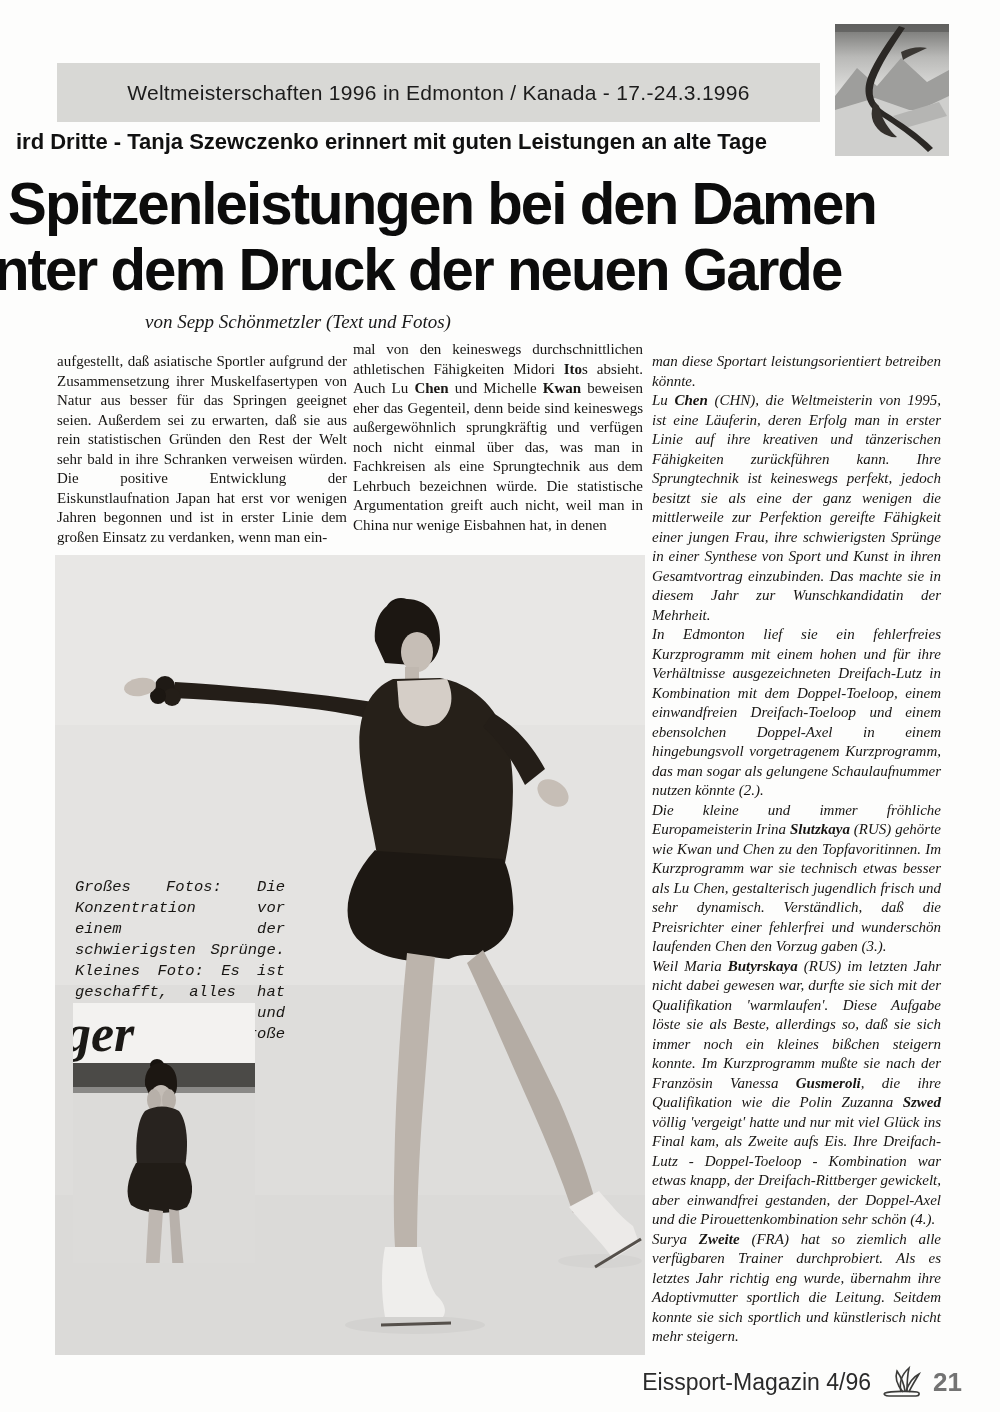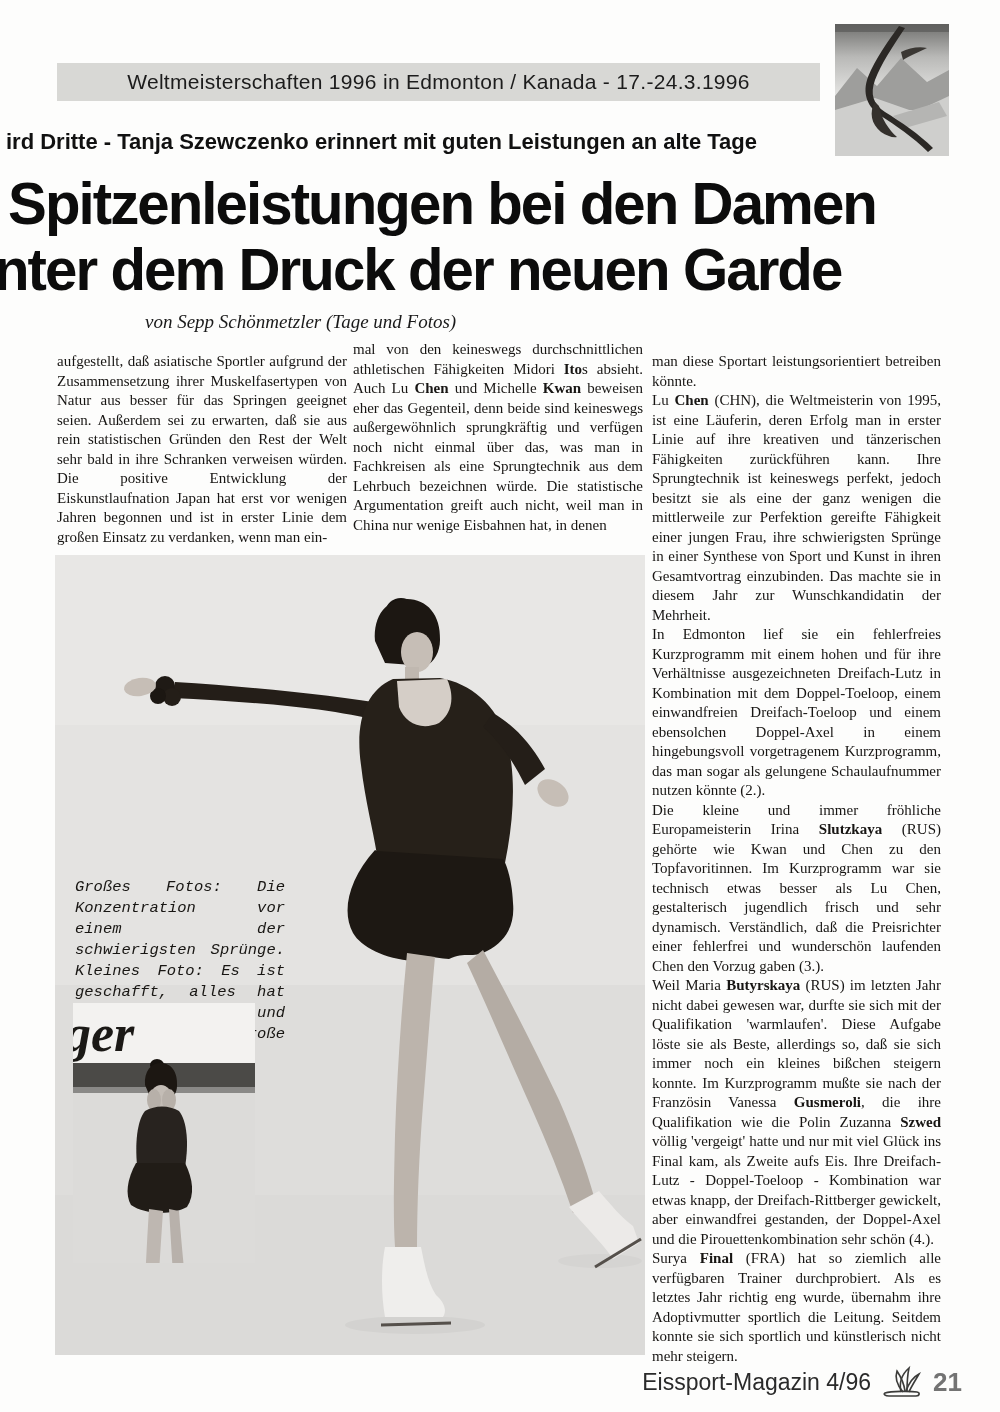--- a/index.html
+++ b/index.html
@@ -10,7 +10,7 @@
   .abs{position:absolute;}
   
   .banner{
-    left:57px;top:63px;width:763px;height:38px;background:#d8d8d5;
+    left:57px;top:63px;width:763px;height:59px;background:#d8d8d5;
     display:flex;align-items:center;justify-content:center;
     font-family:"Liberation Sans", sans-serif;font-size:21px;color:#1c1c1c;
     letter-spacing:.3px;

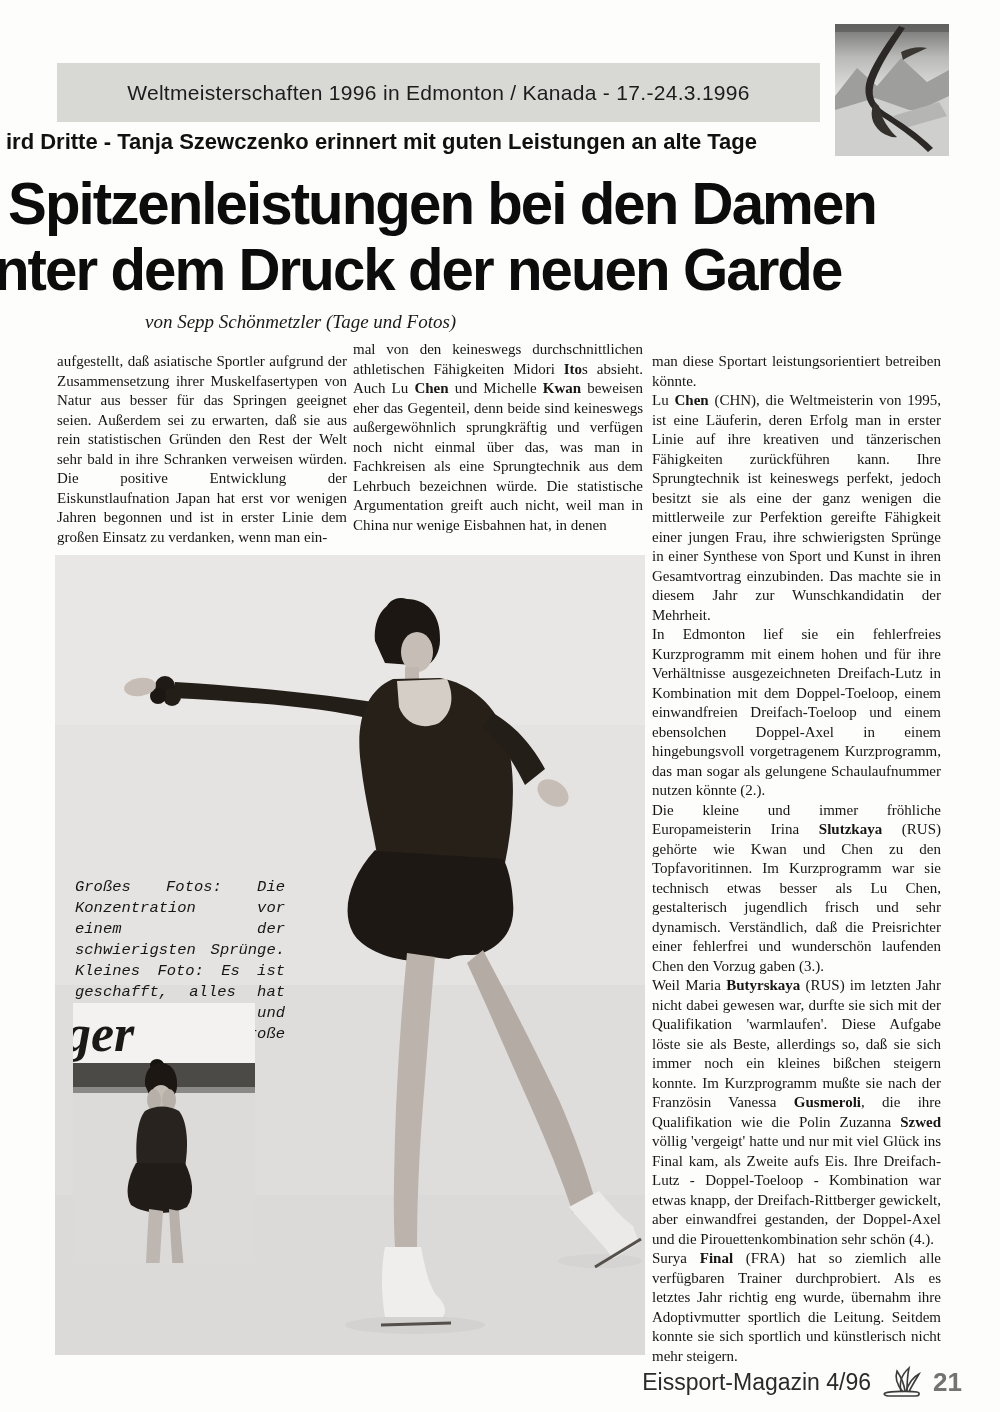--- a/index.html
+++ b/index.html
@@ -17,7 +17,7 @@
   }
   .logo-box{left:835px;top:24px;width:114px;height:132px;}
   .kicker{
-    left:6px;top:129px;width:980px;white-space:nowrap;
+    left:16px;top:129px;width:980px;white-space:nowrap;
     font-family:"Liberation Sans", sans-serif;font-weight:bold;font-size:22px;color:#111;
   }
   .headline{

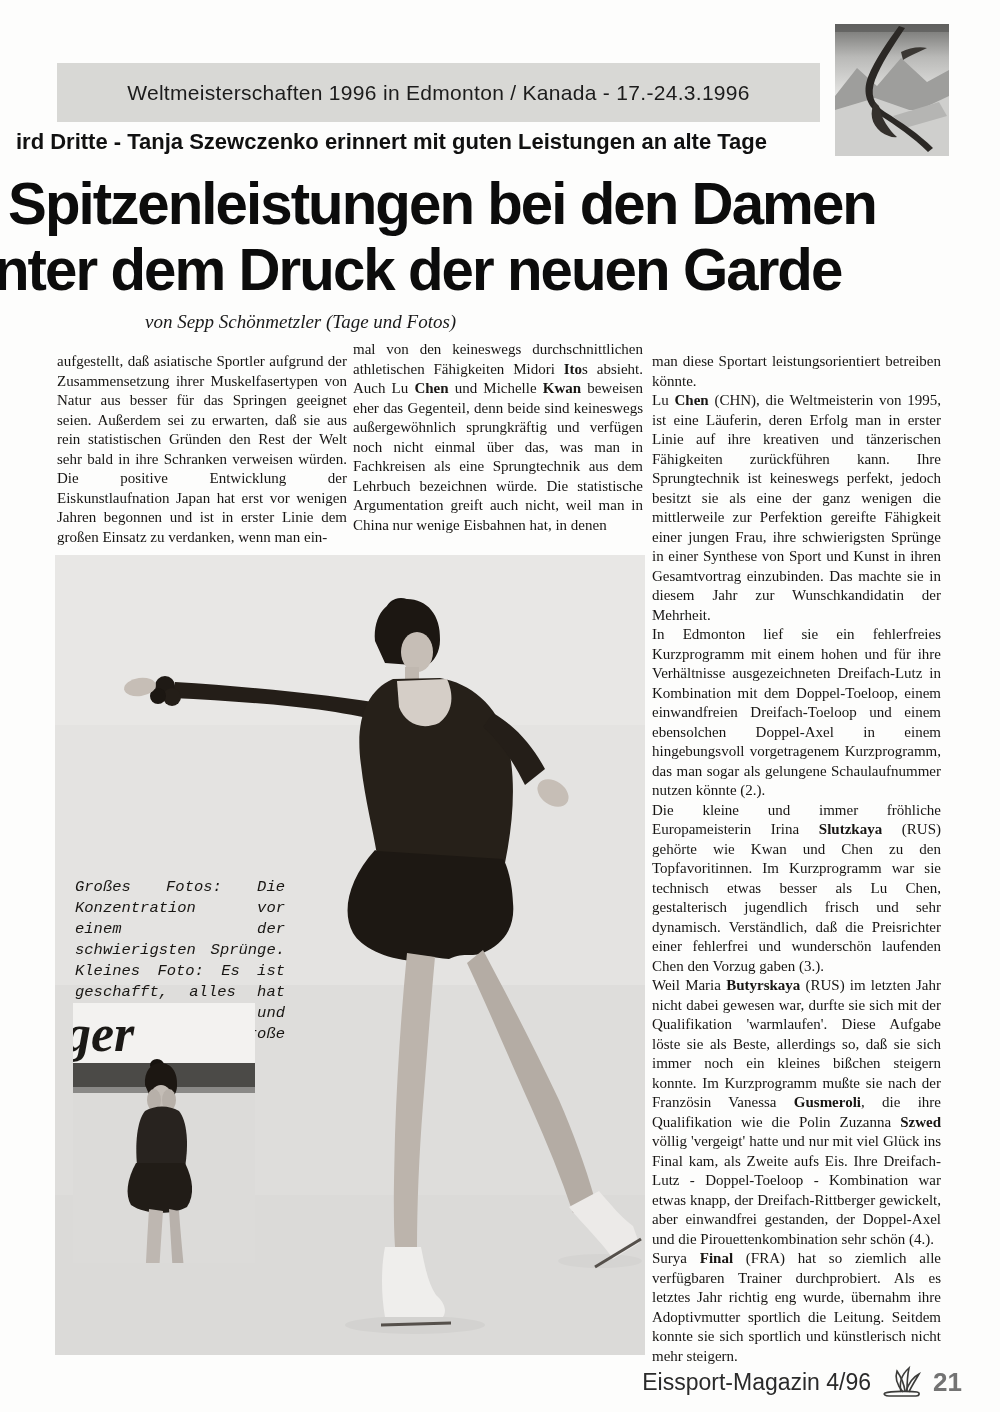--- a/index.html
+++ b/index.html
@@ -96,7 +96,7 @@
 <div class="abs headline hl1">Spitzenleistungen bei den Damen</div>
 <div class="abs headline hl2">nter dem Druck der neuen Garde</div>
 
-<div class="abs byline">von Sepp Schönmetzler (Tage und Fotos)</div>
+<div class="abs byline">von Sepp Schönmetzler (Text und Fotos)</div>
 
 <div class="abs col col-left">
   <p>aufgestellt, daß asiatische Sportler aufgrund der Zusammensetzung ihrer Muskelfasertypen von Natur aus besser für das Springen geeignet seien. Außerdem sei zu erwarten, daß sie aus rein statistischen Gründen den Rest der Welt sehr bald in ihre Schranken verweisen würden. Die positive Entwicklung der Eiskunstlaufnation Japan hat erst vor wenigen Jahren begonnen und ist in erster Linie dem großen Einsatz zu verdanken, wenn man ein-</p>

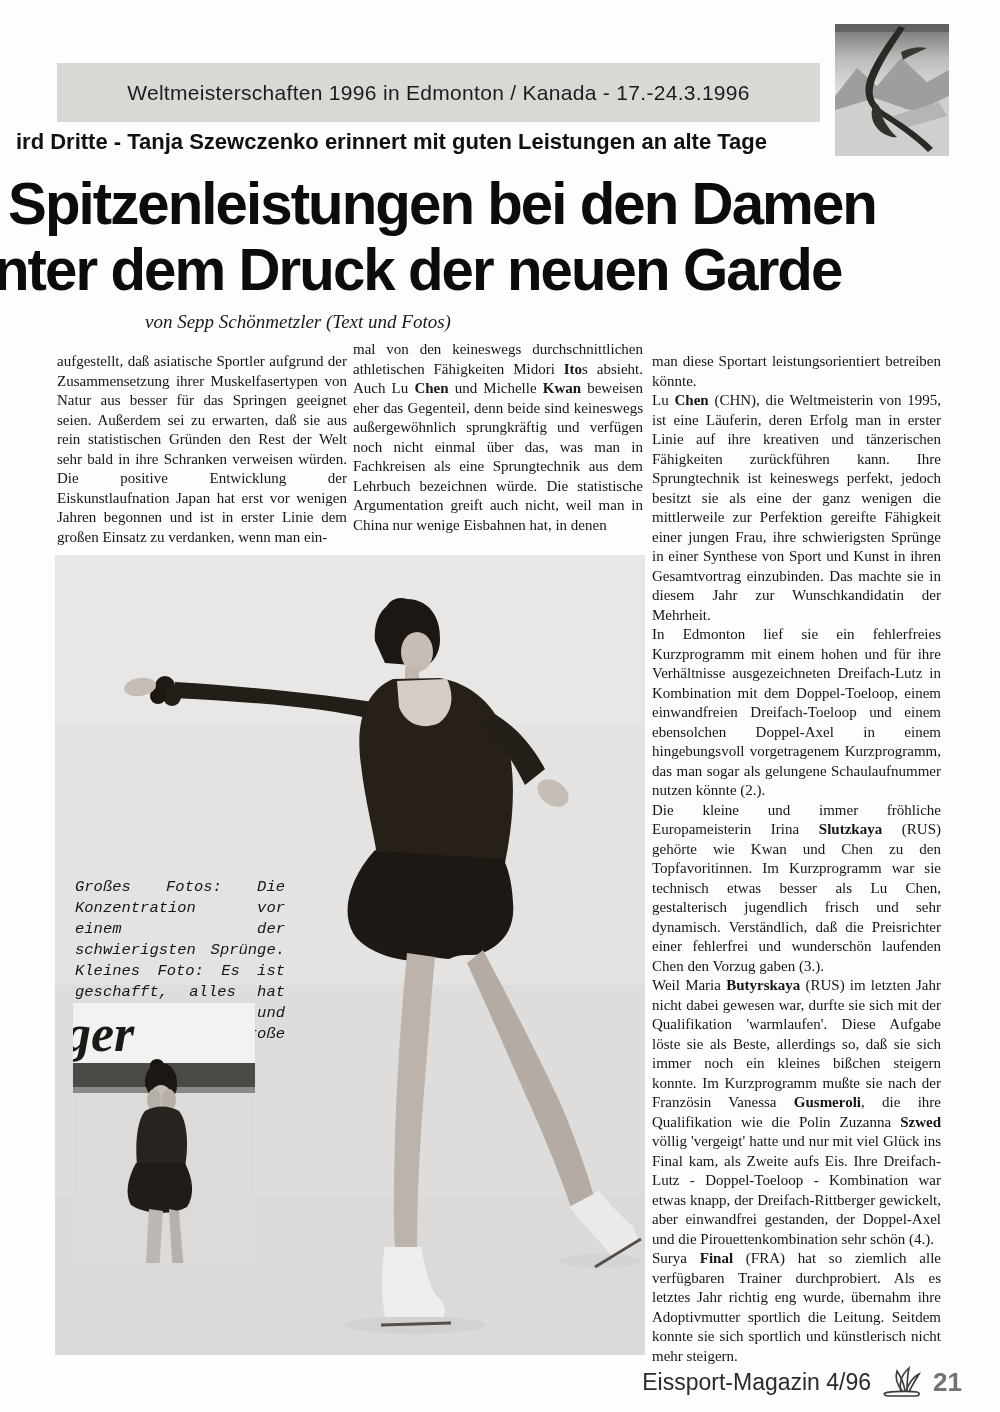--- a/index.html
+++ b/index.html
@@ -38,7 +38,7 @@
   .col b{font-weight:bold;}
   .col-left{left:57px;top:352px;width:290px;height:198px;}
   .col-mid{left:353px;top:340px;width:290px;height:198px;}
-  .col-right{left:652px;top:352px;width:289px;height:1002px;}
+  .col-right{left:652px;top:352px;width:289px;height:1002px;font-style:italic;}
   
   .photo{
     left:55px;top:555px;width:590px;height:800px;overflow:hidden;

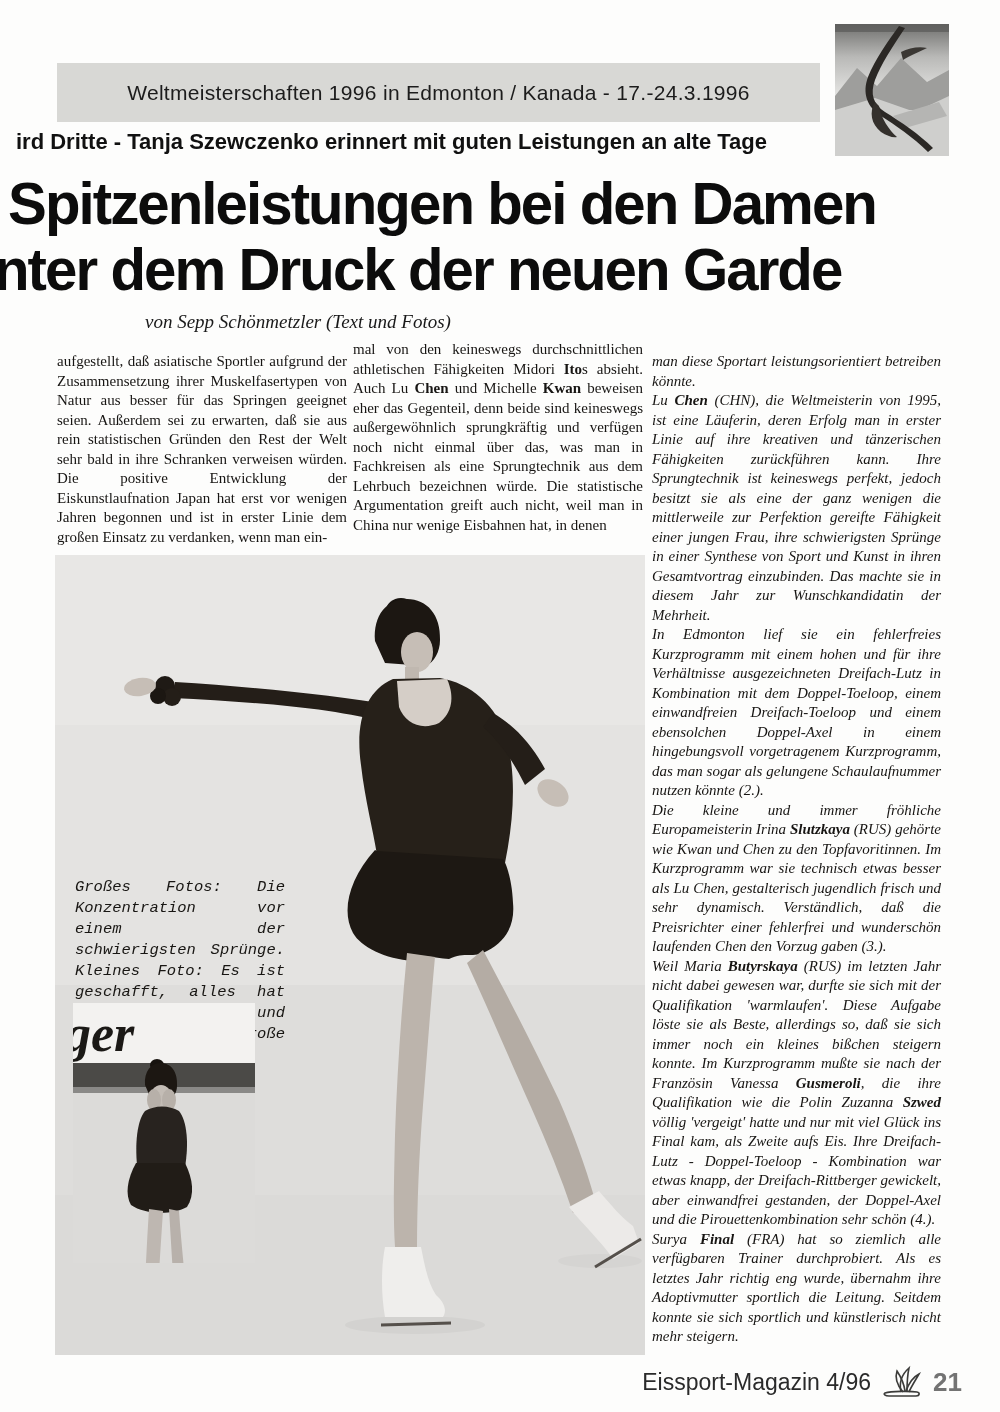--- a/index.html
+++ b/index.html
@@ -110,7 +110,7 @@
   <p>In Edmonton lief sie ein fehlerfreies Kurzprogramm mit einem hohen und für ihre Verhältnisse ausgezeichneten Dreifach-Lutz in Kombination mit dem Doppel-Toeloop, einem einwandfreien Dreifach-Toeloop und einem ebensolchen Doppel-Axel in einem hingebungsvoll vorgetragenem Kurzprogramm, das man sogar als gelungene Schaulaufnummer nutzen könnte (2.).</p>
   <p>Die kleine und immer fröhliche Europameisterin Irina <b>Slutzkaya</b> (RUS) gehörte wie Kwan und Chen zu den Topfavoritinnen. Im Kurzprogramm war sie technisch etwas besser als Lu Chen, gestalterisch jugendlich frisch und sehr dynamisch. Verständlich, daß die Preisrichter einer fehlerfrei und wunderschön laufenden Chen den Vorzug gaben (3.).</p>
   <p>Weil Maria <b>Butyrskaya</b> (RUS) im letzten Jahr nicht dabei gewesen war, durfte sie sich mit der Qualifikation 'warmlaufen'. Diese Aufgabe löste sie als Beste, allerdings so, daß sie sich immer noch ein kleines bißchen steigern konnte. Im Kurzprogramm mußte sie nach der Französin Vanessa <b>Gusmeroli</b>, die ihre Qualifikation wie die Polin Zuzanna <b>Szwed</b> völlig 'vergeigt' hatte und nur mit viel Glück ins Final kam, als Zweite aufs Eis. Ihre Dreifach-Lutz - Doppel-Toeloop - Kombination war etwas knapp, der Dreifach-Rittberger gewickelt, aber einwandfrei gestanden, der Doppel-Axel und die Pirouettenkombination sehr schön (4.).</p>
-  <p>Surya <b>Final</b> (FRA) hat so ziemlich alle verfügbaren Trainer durchprobiert. Als es letztes Jahr richtig eng wurde, übernahm ihre Adoptivmutter sportlich die Leitung. Seitdem konnte sie sich sportlich und künstlerisch nicht mehr steigern.</p>
+  <p>Surya <b>Zweite</b> (FRA) hat so ziemlich alle verfügbaren Trainer durchprobiert. Als es letztes Jahr richtig eng wurde, übernahm ihre Adoptivmutter sportlich die Leitung. Seitdem konnte sie sich sportlich und künstlerisch nicht mehr steigern.</p>
 </div>
 
 <div class="abs photo">

